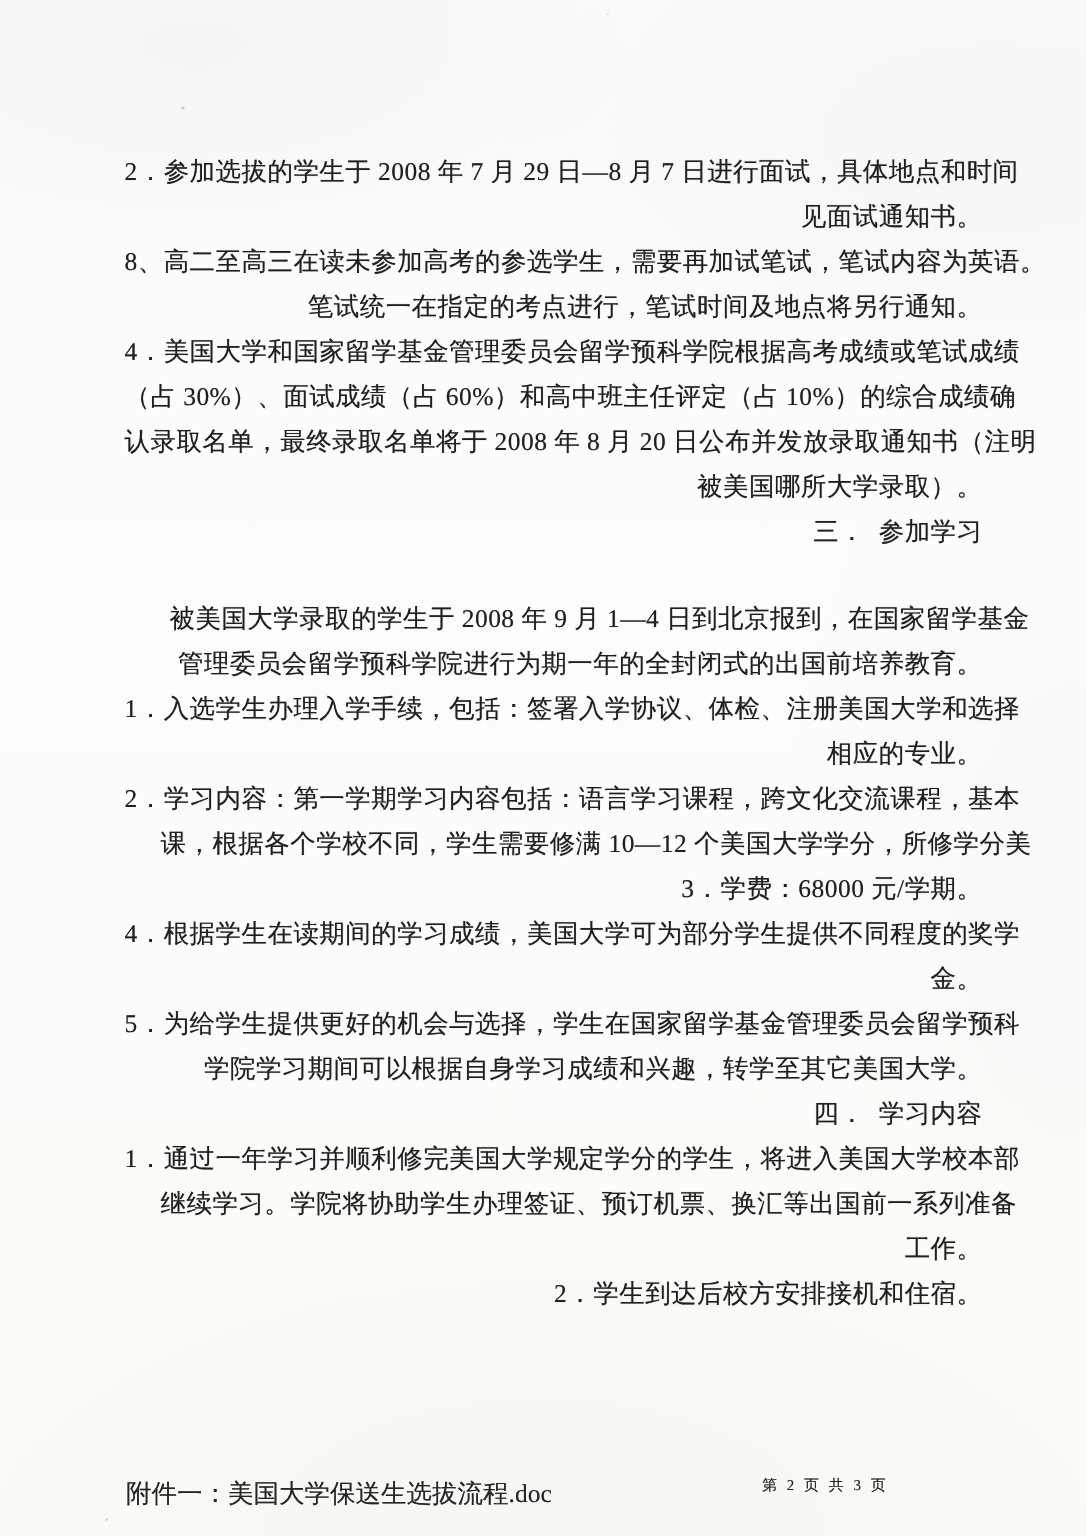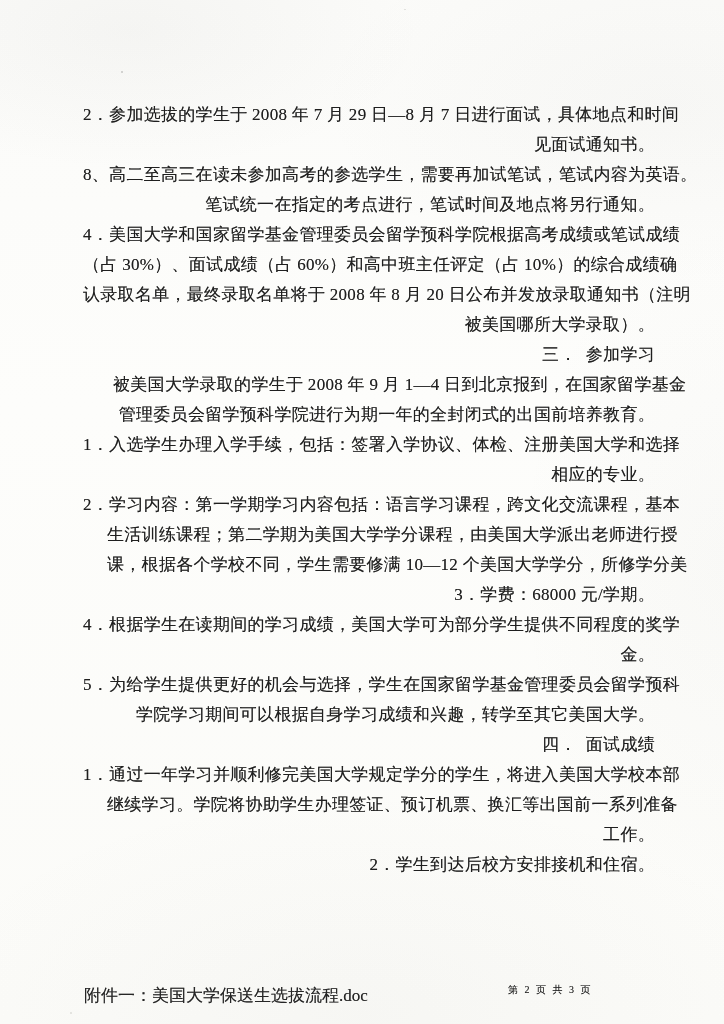--- a/index.html
+++ b/index.html
@@ -41,7 +41,7 @@
   }
   .ind-0 { padding-left: 0; }
   .ind-1 { padding-left: 24px; }
-  .ind-2 { padding-left: 30px; }
+  .ind-2 { padding-left: 30px; margin-top: 28px; }
   .footer-attachment {
     position: absolute;
     left: 84px;

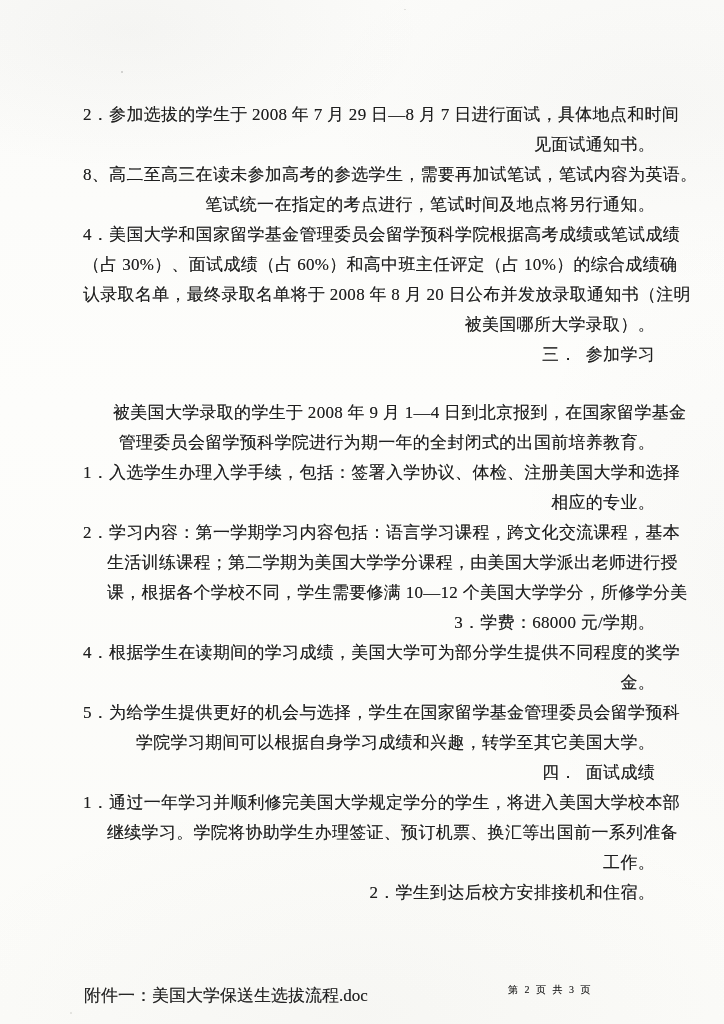--- a/index.html
+++ b/index.html
@@ -96,7 +96,6 @@
       <div class="line ind-0">1．入选学生办理入学手续，包括：签署入学协议、体检、注册美国大学和选择</div>
       <div class="line ind-1">相应的专业。</div>
       <div class="line ind-0">2．学习内容：第一学期学习内容包括：语言学习课程，跨文化交流课程，基本</div>
-      <div class="line ind-1">生活训练课程；第二学期为美国大学学分课程，由美国大学派出老师进行授</div>
       <div class="line ind-1">课，根据各个学校不同，学生需要修满 10—12 个美国大学学分，所修学分美</div>
       <div class="line ind-0">3．学费：68000 元/学期。</div>
       <div class="line ind-0">4．根据学生在读期间的学习成绩，美国大学可为部分学生提供不同程度的奖学</div>

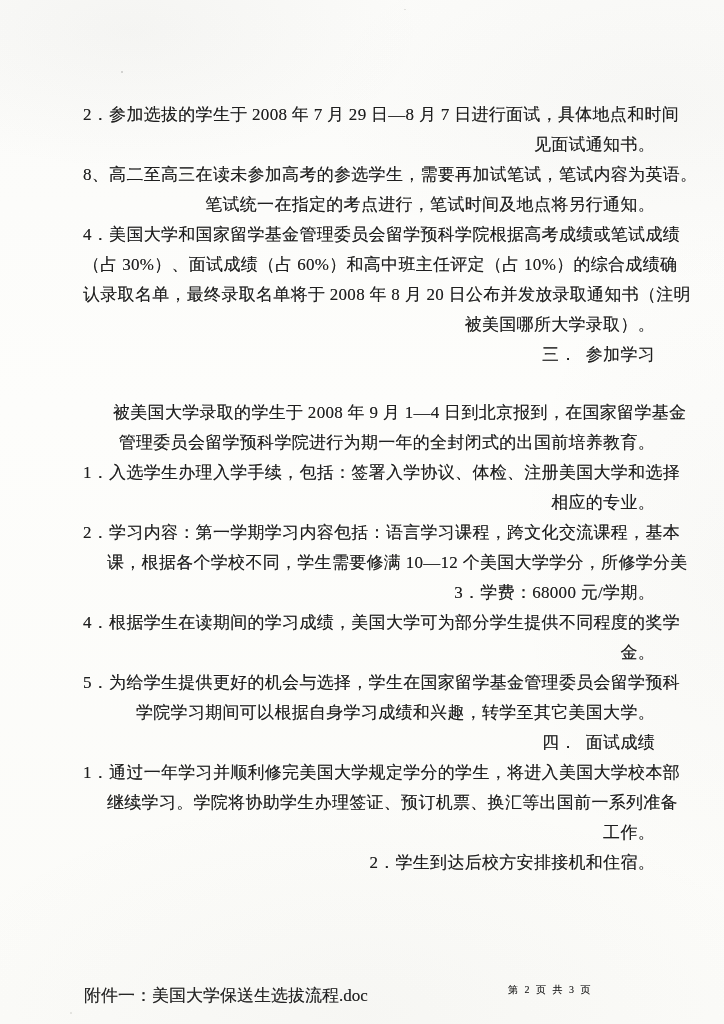--- a/index.html
+++ b/index.html
@@ -102,7 +102,7 @@
       <div class="line ind-1">金。</div>
       <div class="line ind-0">5．为给学生提供更好的机会与选择，学生在国家留学基金管理委员会留学预科</div>
       <div class="line ind-1">学院学习期间可以根据自身学习成绩和兴趣，转学至其它美国大学。</div>
-      <div class="line ind-0">四．  面试成绩</div>
+      <div class="line ind-0">四．  学习内容</div>
       <div class="line ind-0">1．通过一年学习并顺利修完美国大学规定学分的学生，将进入美国大学校本部</div>
       <div class="line ind-1">继续学习。学院将协助学生办理签证、预订机票、换汇等出国前一系列准备</div>
       <div class="line ind-1">工作。</div>

